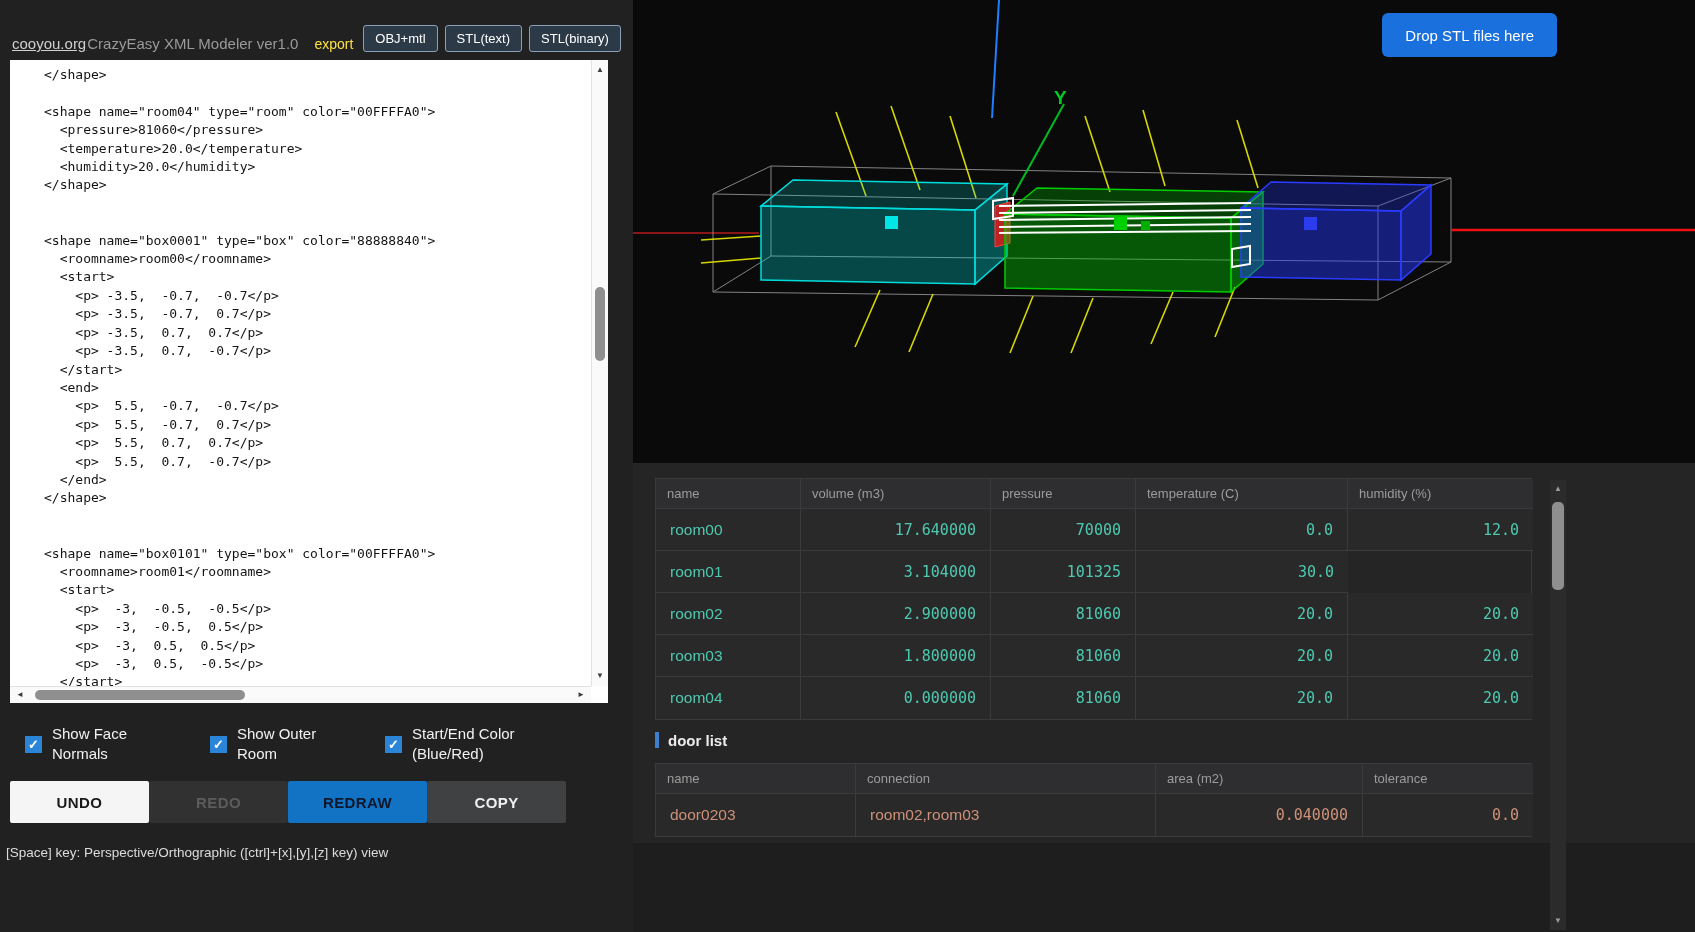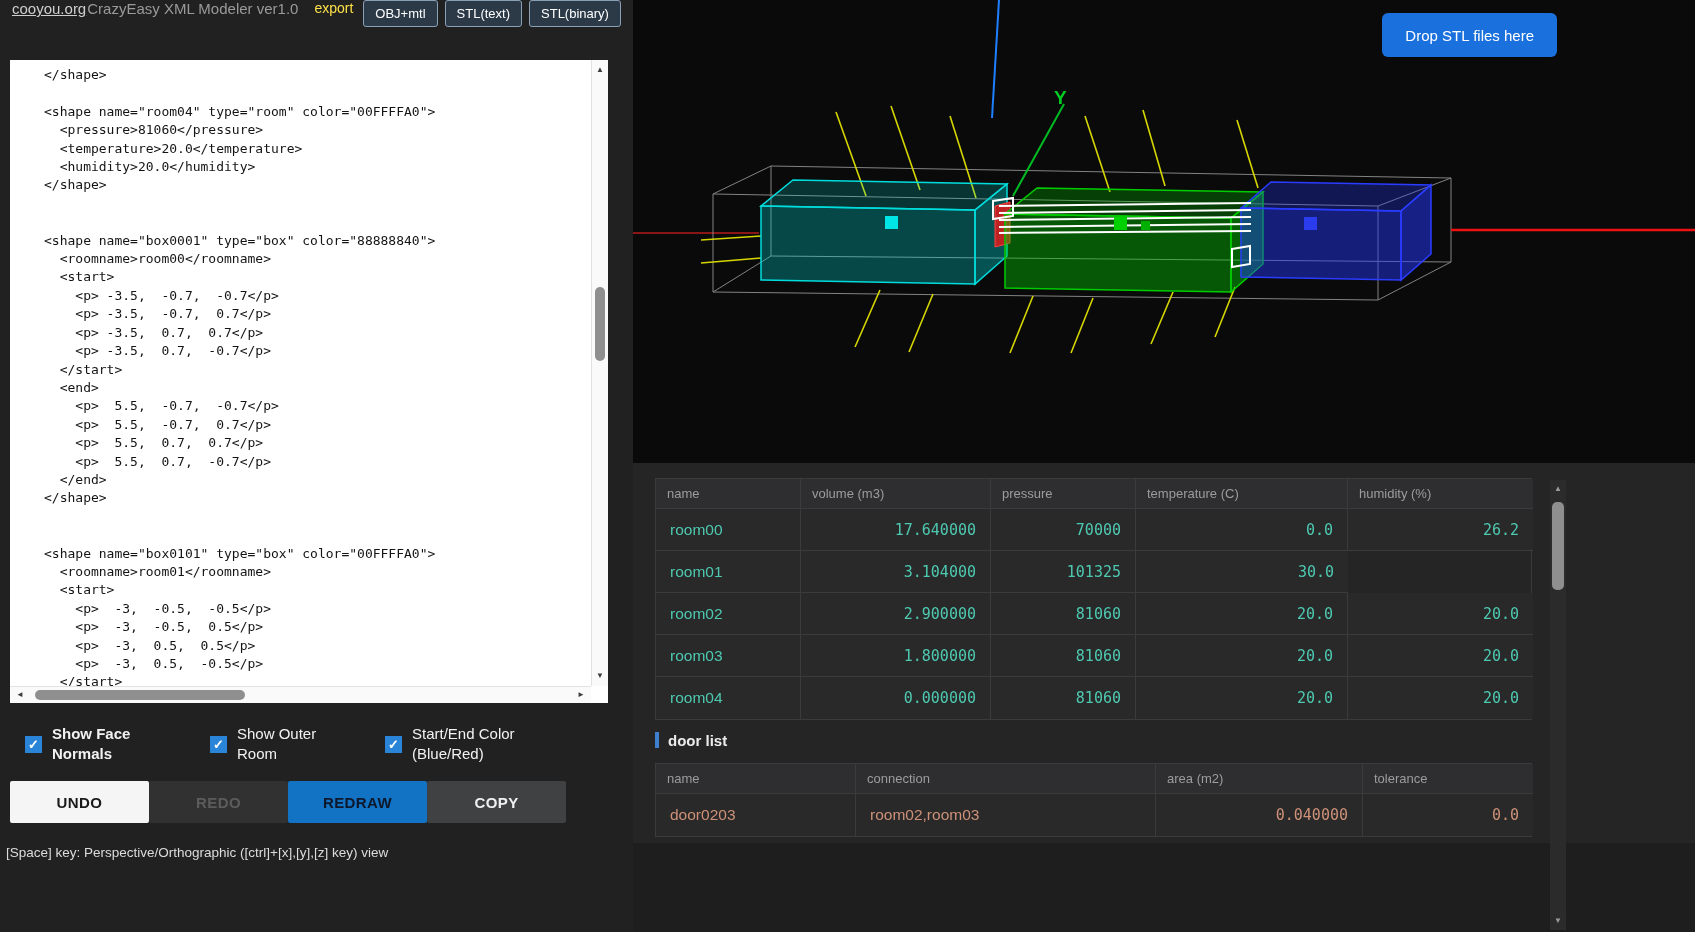--- a/index.html
+++ b/index.html
@@ -9,7 +9,7 @@
   
   .left-pane { position:absolute; left:0; top:0; width:633px; height:932px; background:#212121; }
 
-  .topbar { position:absolute; left:0; top:0; width:633px; height:52px; display:flex; align-items:flex-start; padding-left:12px; }
+  .topbar { position:absolute; left:0; top:0; width:633px; height:52px; display:flex; align-items:flex-end; padding-left:12px; }
   .site-link { color:#cfcfcf; text-decoration:underline; font-size:15px; cursor:pointer; }
   .app-title { color:#9a9a9a; font-size:15px; margin-left:1px; margin-right:16px; white-space:nowrap; }
   .export-label { color:#fde047; font-size:14px; margin-right:10px; }

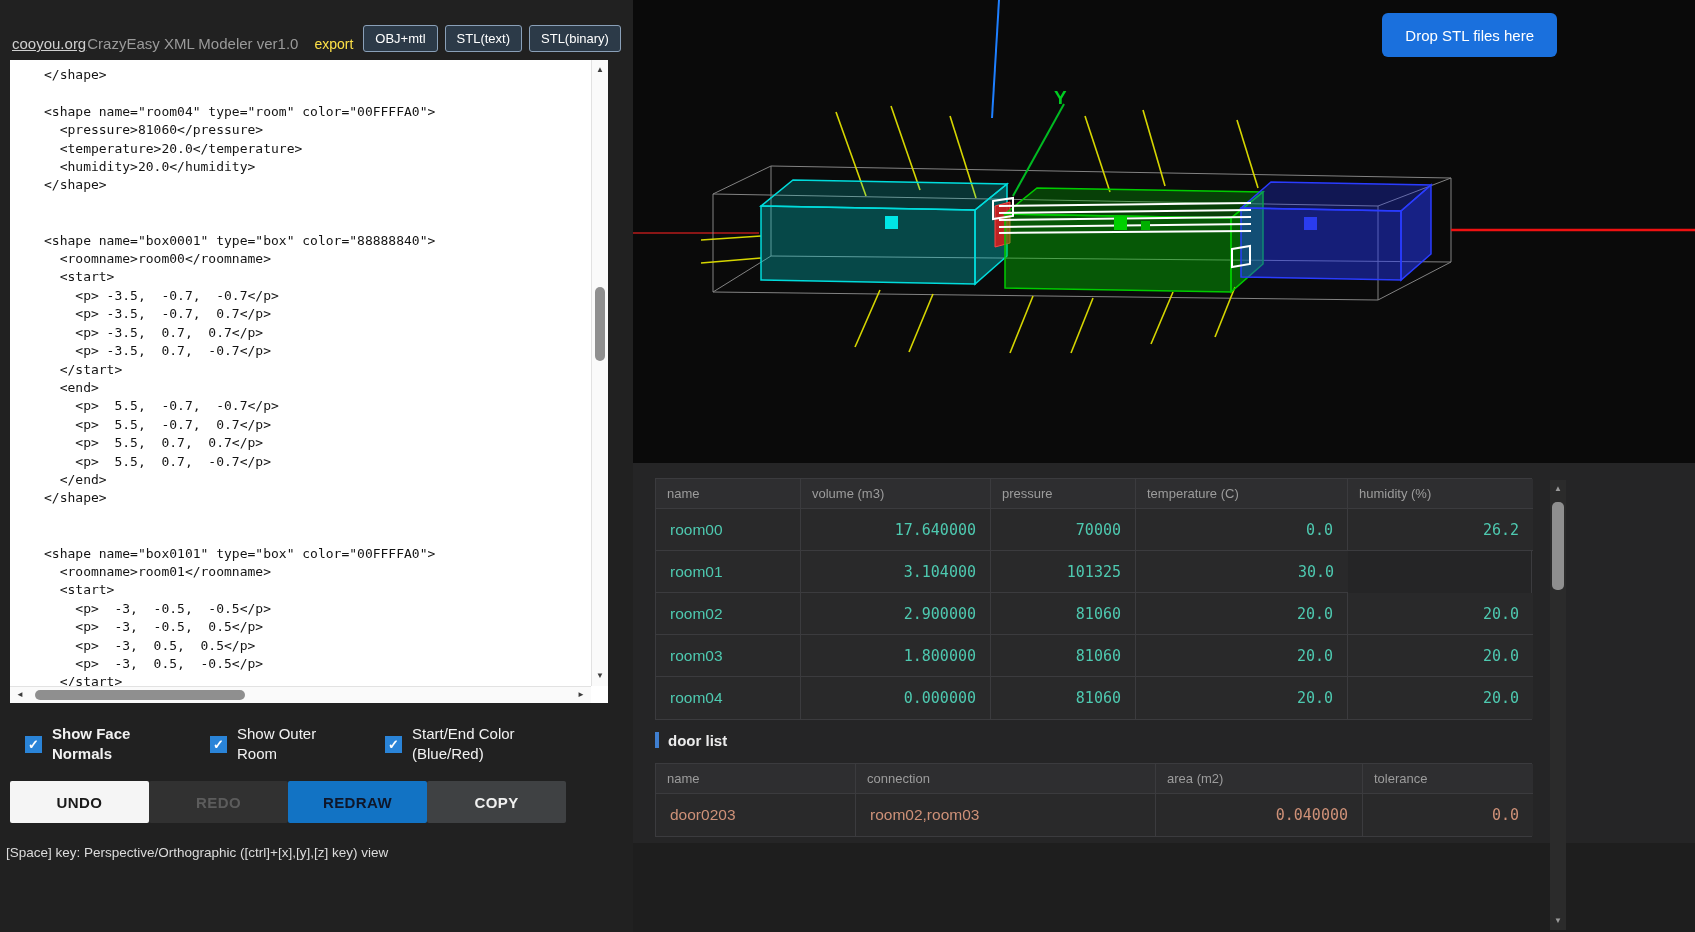--- a/index.html
+++ b/index.html
@@ -262,7 +262,7 @@
           <div class="cell td num">17.640000</div>
           <div class="cell td num">70000</div>
           <div class="cell td num">0.0</div>
-          <div class="cell td num">26.2</div>
+          <div class="cell td num">12.0</div>
         </div>
         <div class="trow room-cols room-text">
           <div class="cell td">room01</div>

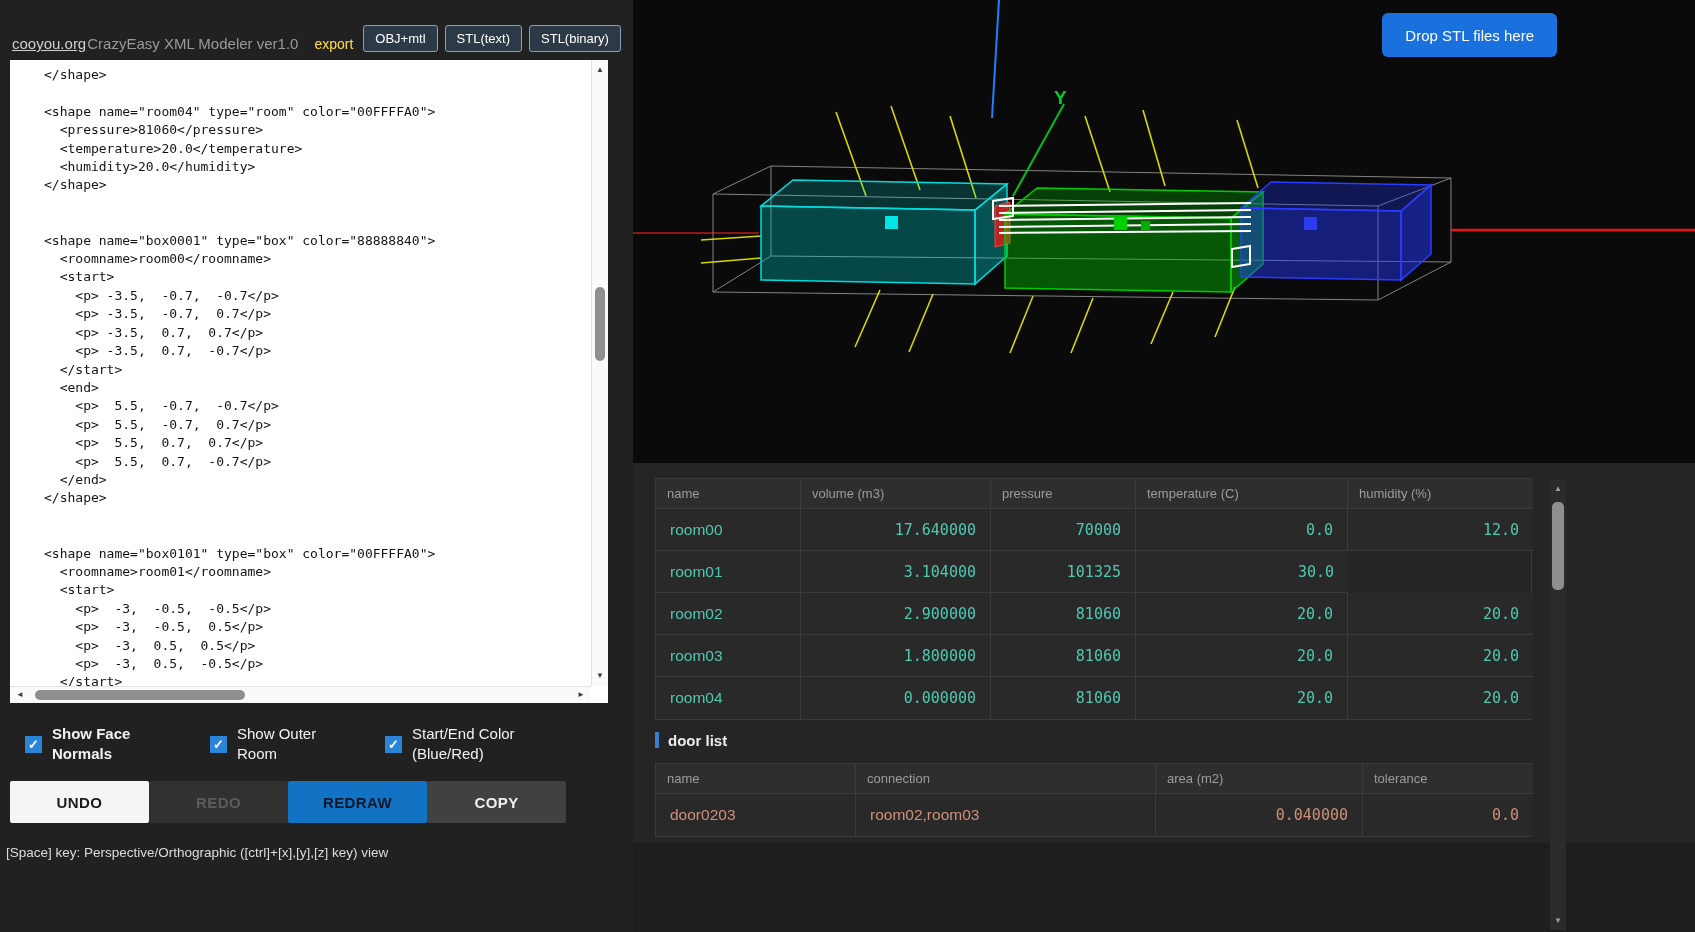--- a/index.html
+++ b/index.html
@@ -34,7 +34,7 @@
   .cb { width:17px; height:17px; background:#2a84d8; display:flex; align-items:center; justify-content:center; flex:0 0 17px; }
   .cb .mark { color:#ffffff; font-size:13px; font-weight:bold; line-height:1; }
   .opt-label { color:#f2f2f2; font-size:15px; line-height:20px; }
-  .opt1 .opt-label { width:90px;font-weight:bold; } .opt2 .opt-label { width:90px; } .opt3 .opt-label { width:130px; }
+  .opt1 .opt-label { width:90px; } .opt2 .opt-label { width:90px; } .opt3 .opt-label { width:130px; }
 
   .actions-row { position:absolute; left:10px; top:781px; width:598px; display:flex; }
   .act-btn { width:139px; height:42px; font-weight:bold; font-size:15px; border:none; border-radius:2px; cursor:pointer; font-family:inherit; letter-spacing:0.4px; }

